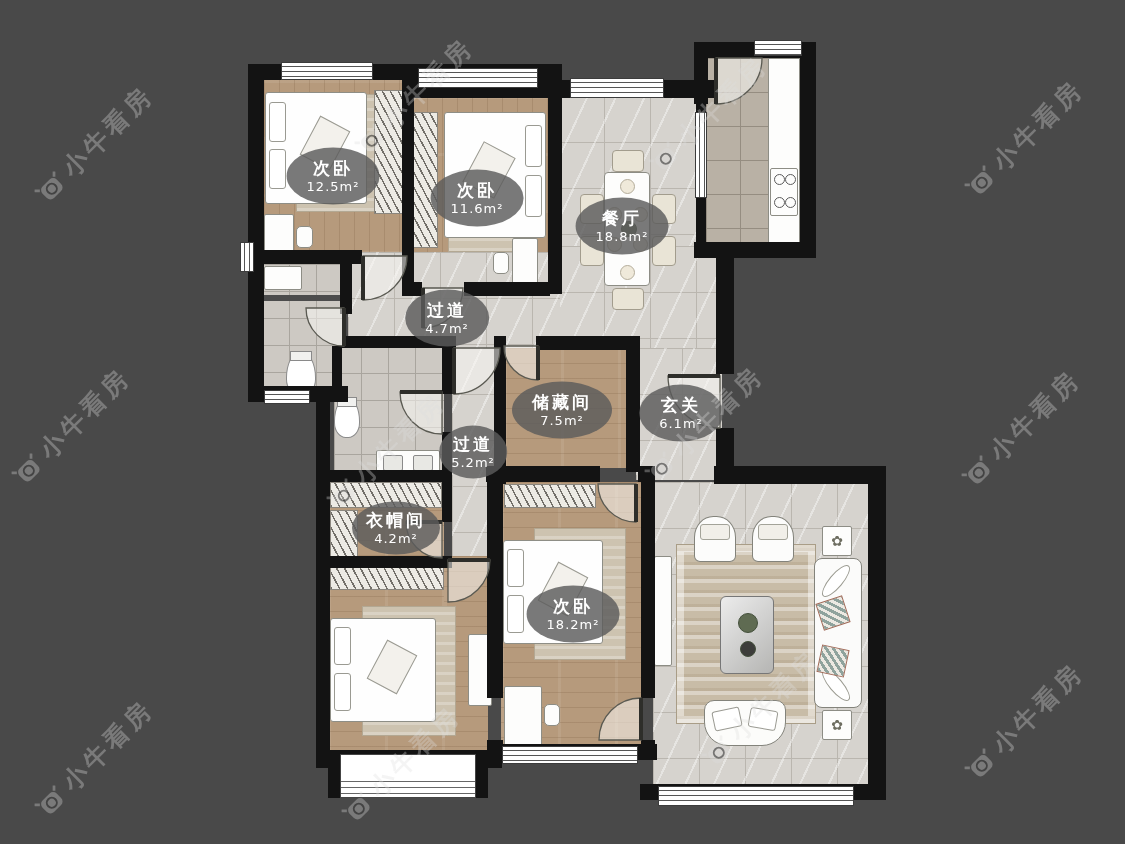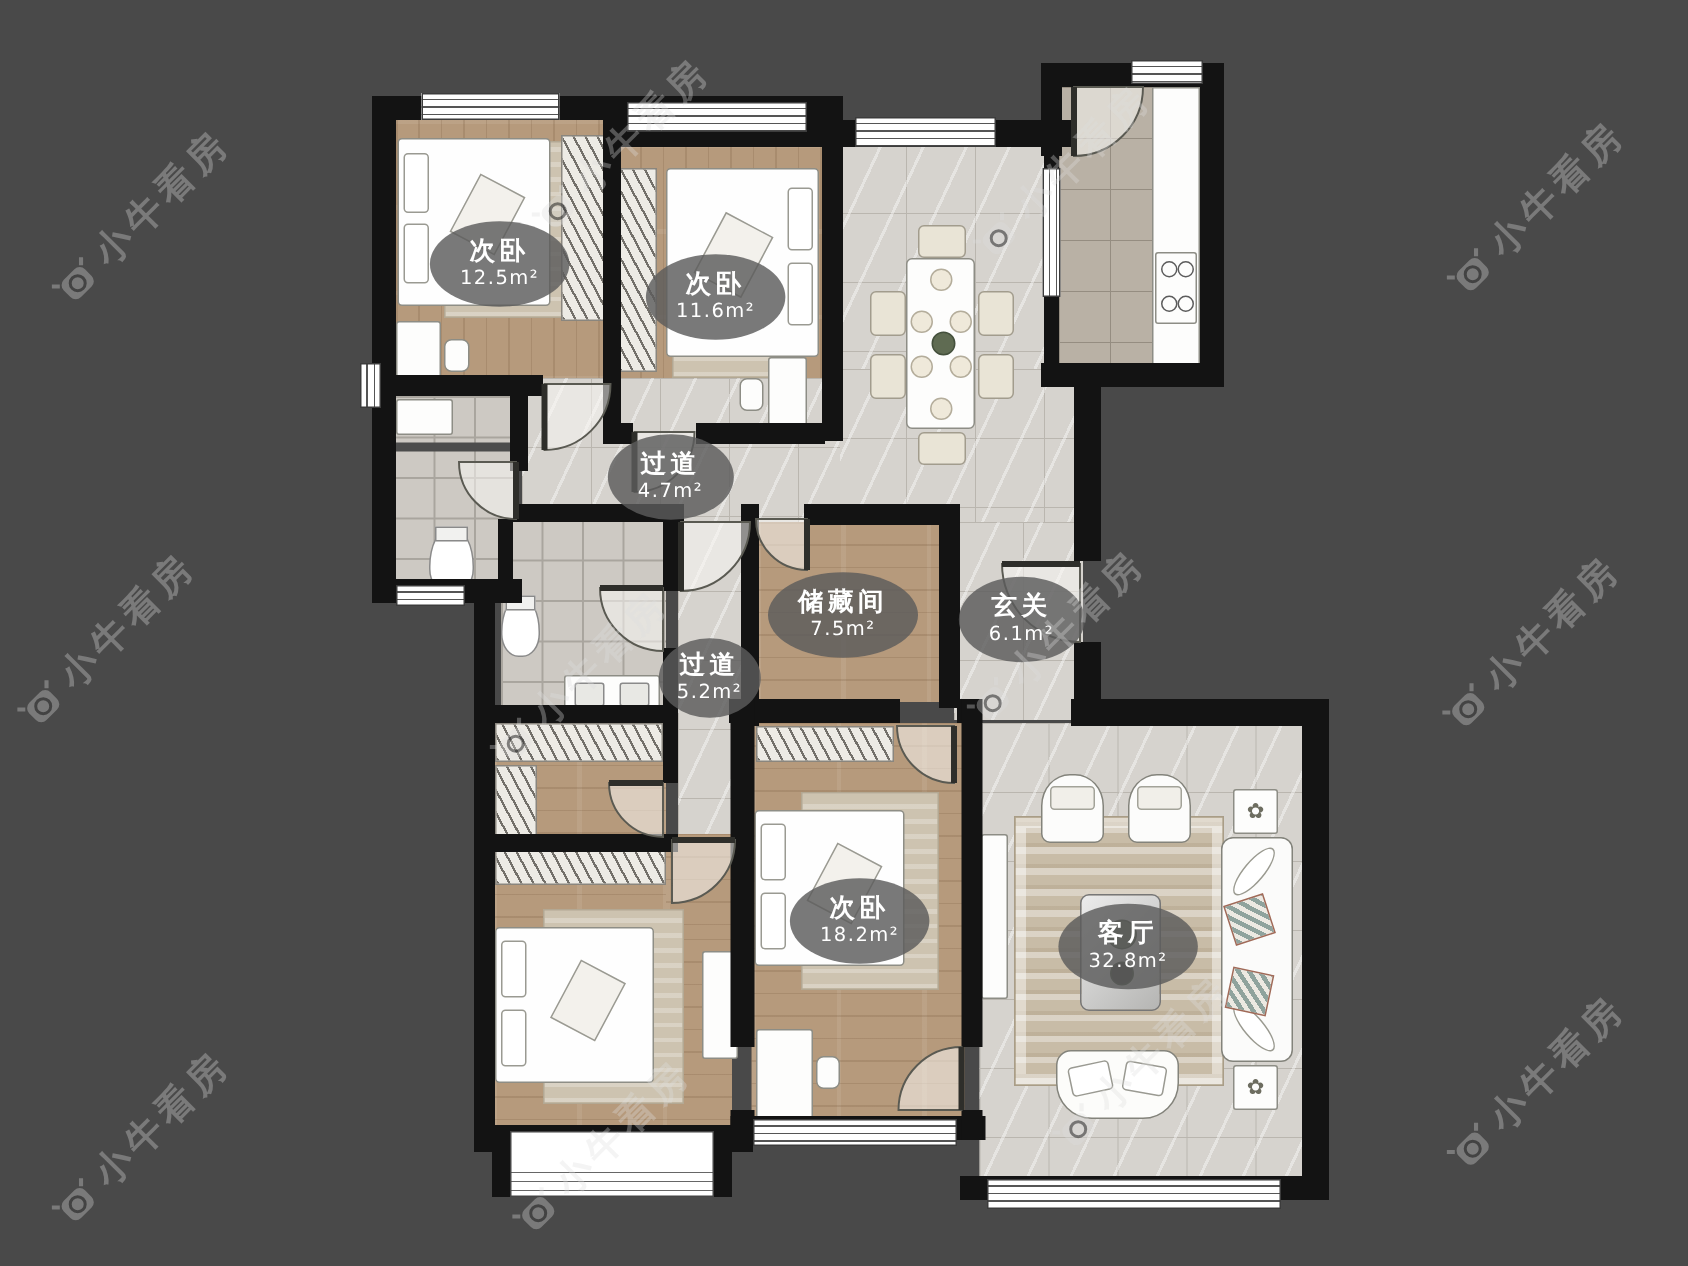--- a/index.html
+++ b/index.html
@@ -234,6 +234,10 @@
         <span class="nm">次卧</span>
         <span class="ar">11.6m²</span>
       </div>
+  <div class="rlabel" style="left:622px;top:226px">
+        <span class="nm">餐厅</span>
+        <span class="ar">18.8m²</span>
+      </div>
   <div class="rlabel" style="left:447px;top:318px">
         <span class="nm">过道</span>
         <span class="ar">4.7m²</span>

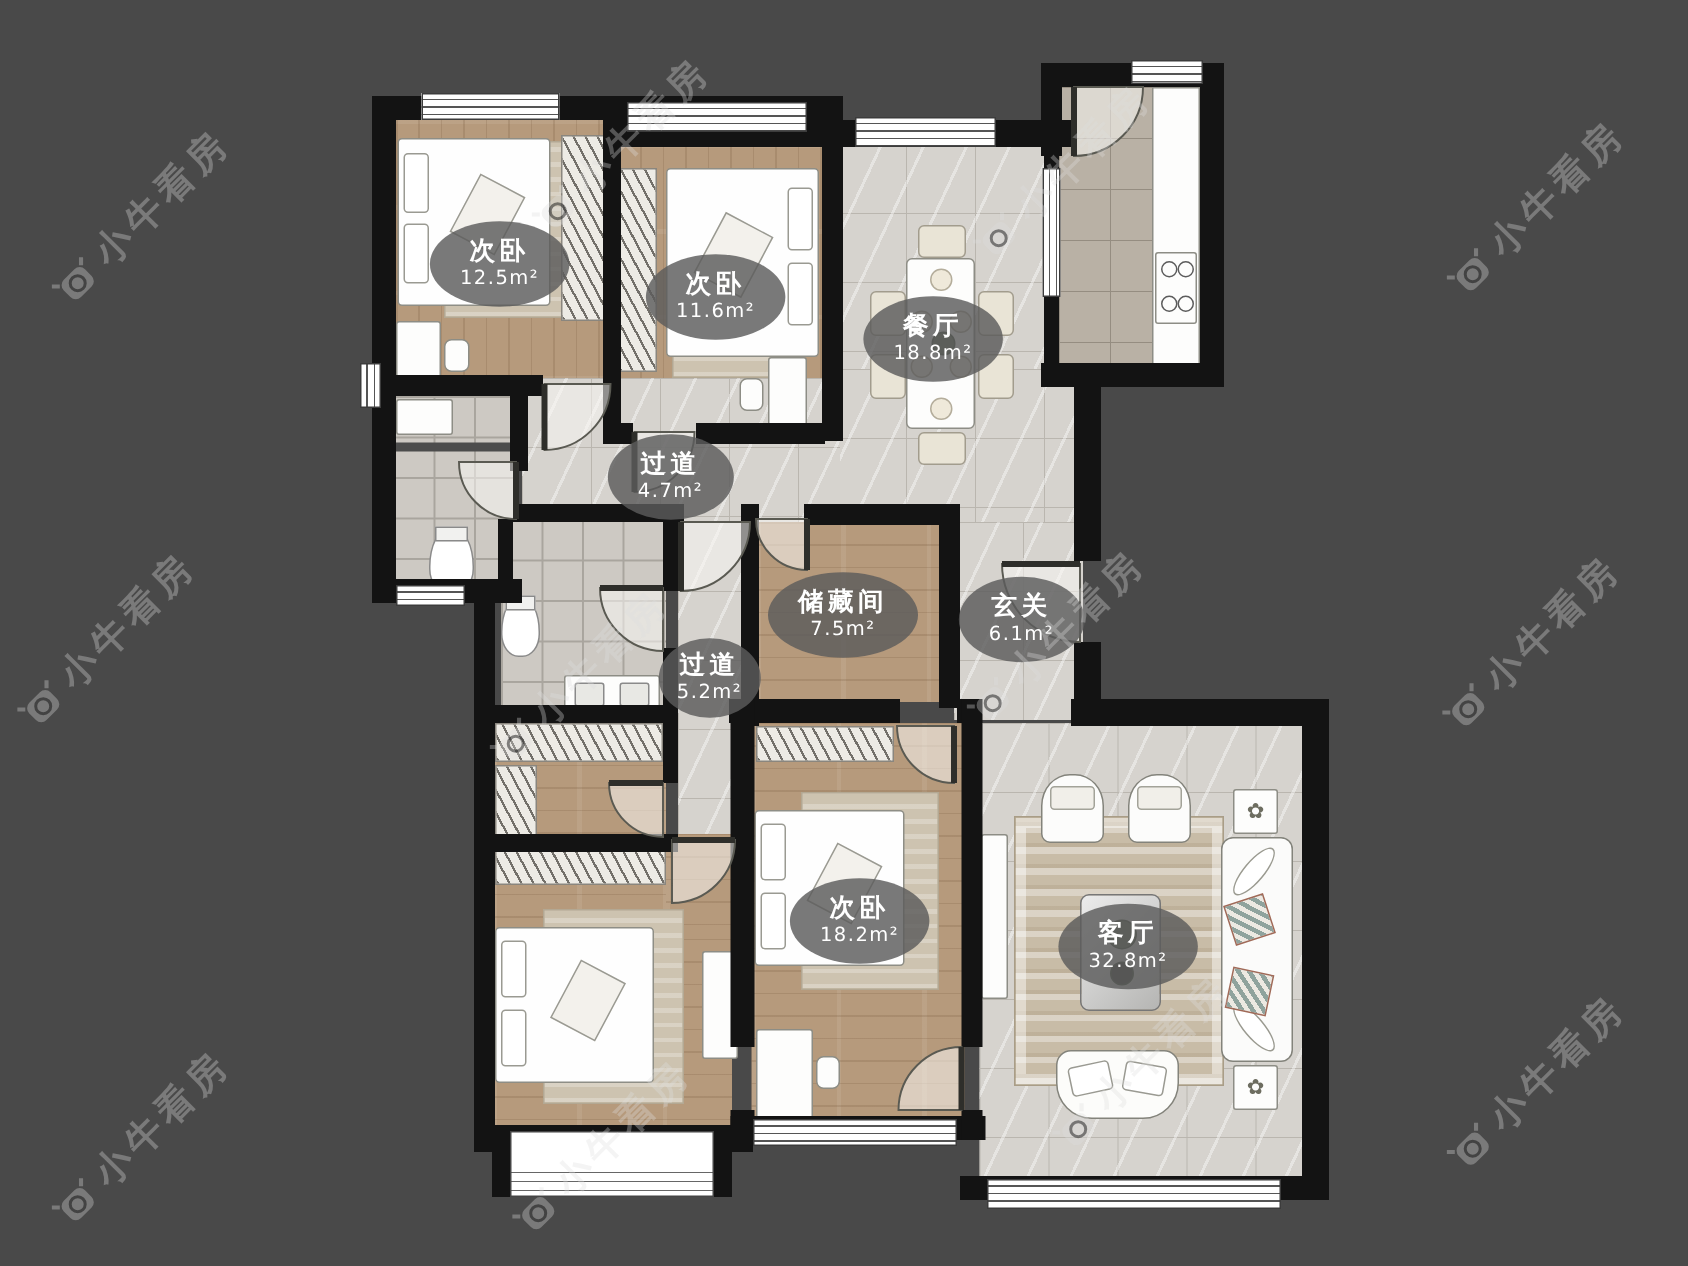--- a/index.html
+++ b/index.html
@@ -254,6 +254,10 @@
         <span class="nm">过道</span>
         <span class="ar">5.2m²</span>
       </div>
+  <div class="rlabel" style="left:396px;top:528px;padding:7px 14px">
+        <span class="nm">衣帽间</span>
+        <span class="ar">4.2m²</span>
+      </div>
   <div class="rlabel" style="left:573px;top:614px">
         <span class="nm">次卧</span>
         <span class="ar">18.2m²</span>

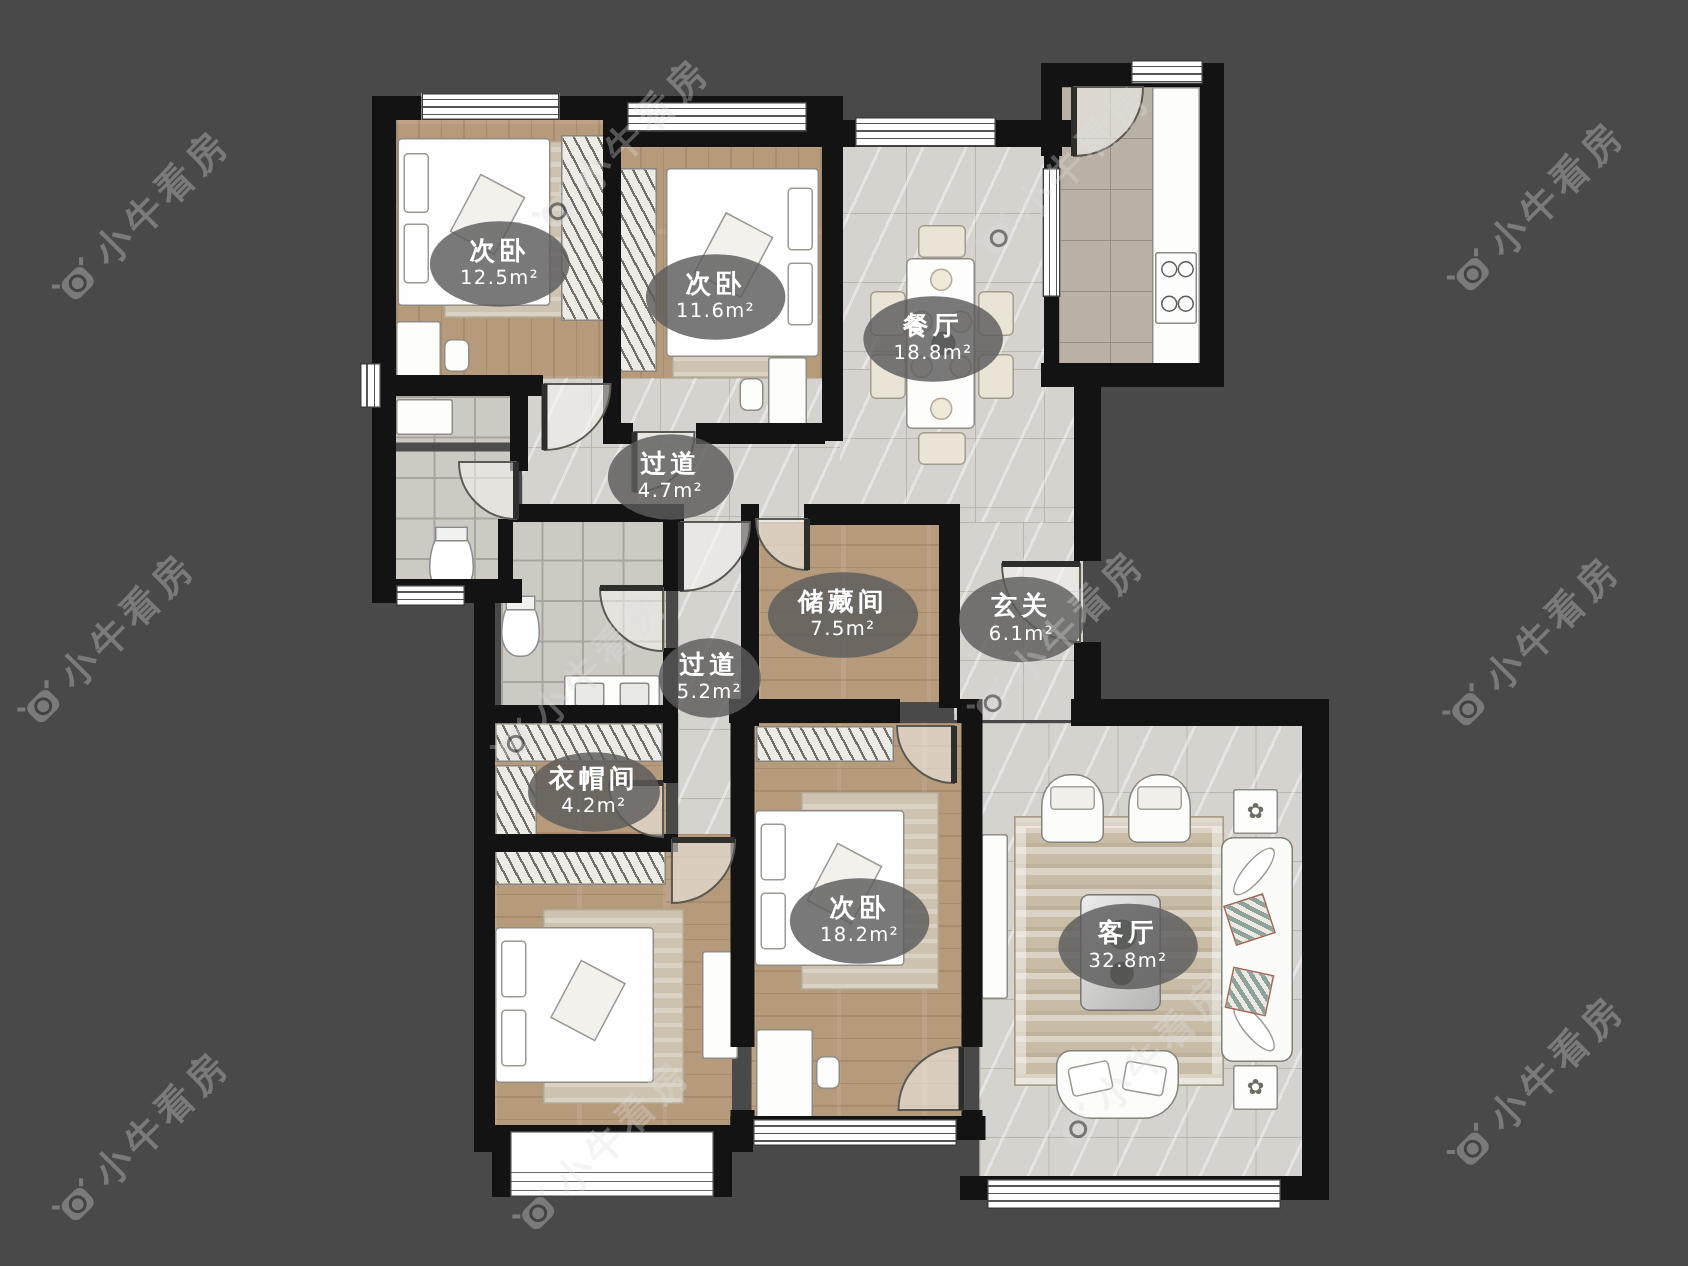--- a/index.html
+++ b/index.html
@@ -262,10 +262,6 @@
         <span class="nm">次卧</span>
         <span class="ar">18.2m²</span>
       </div>
-  <div class="rlabel" style="left:752px;top:631px">
-        <span class="nm">客厅</span>
-        <span class="ar">32.8m²</span>
-      </div>
 
   <div id="wmlayer">
         <span class="wm" style="left: 18px; top: 128px;">

